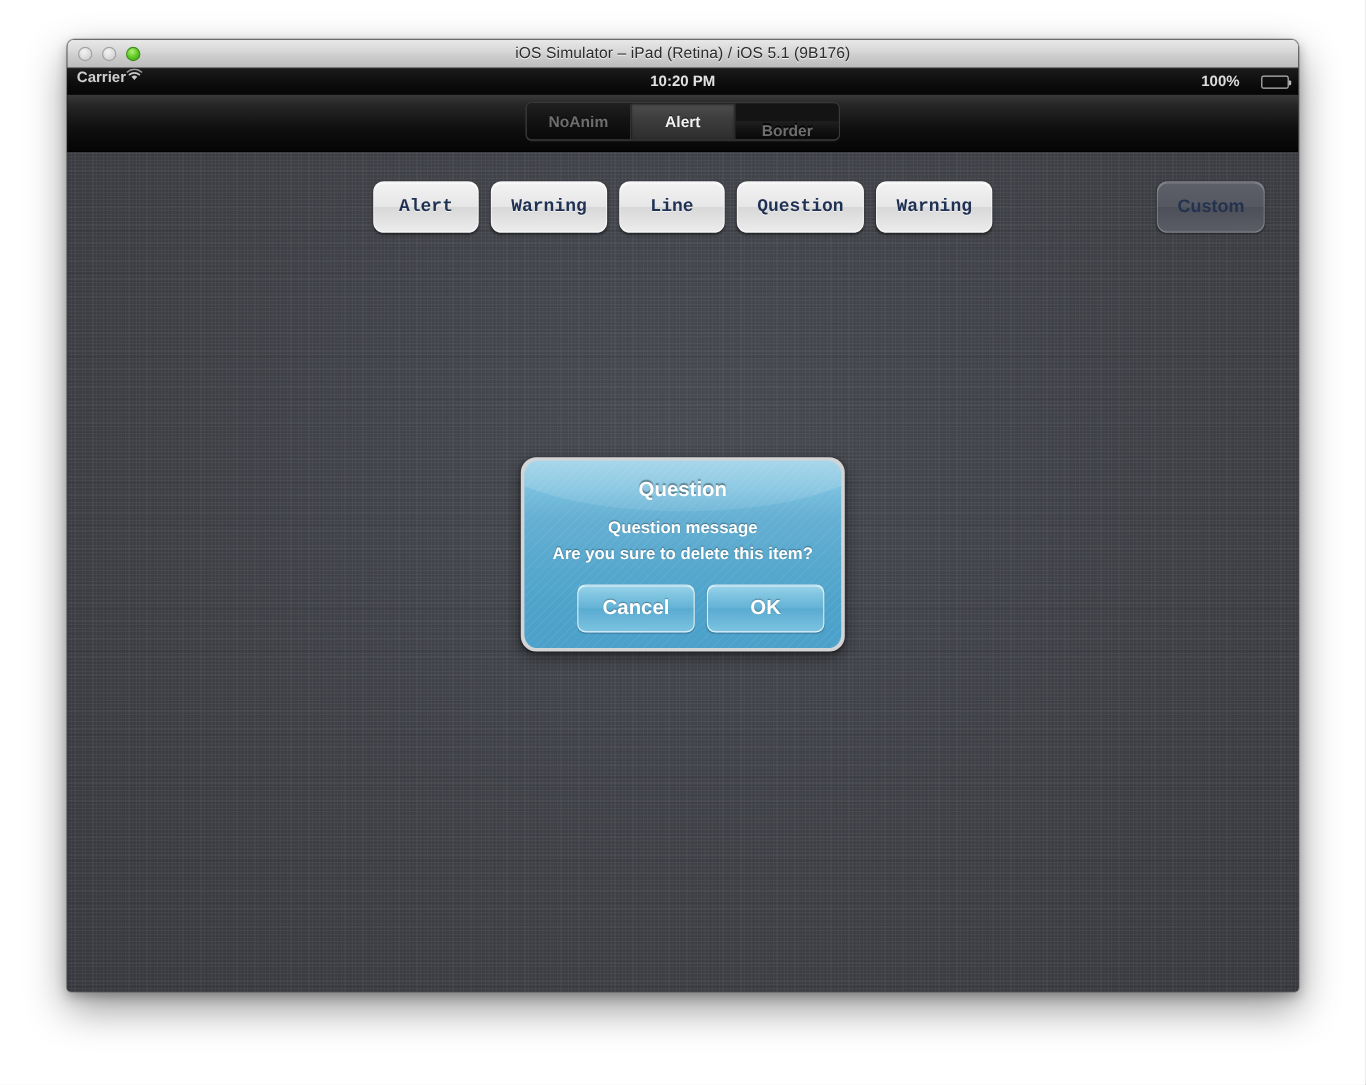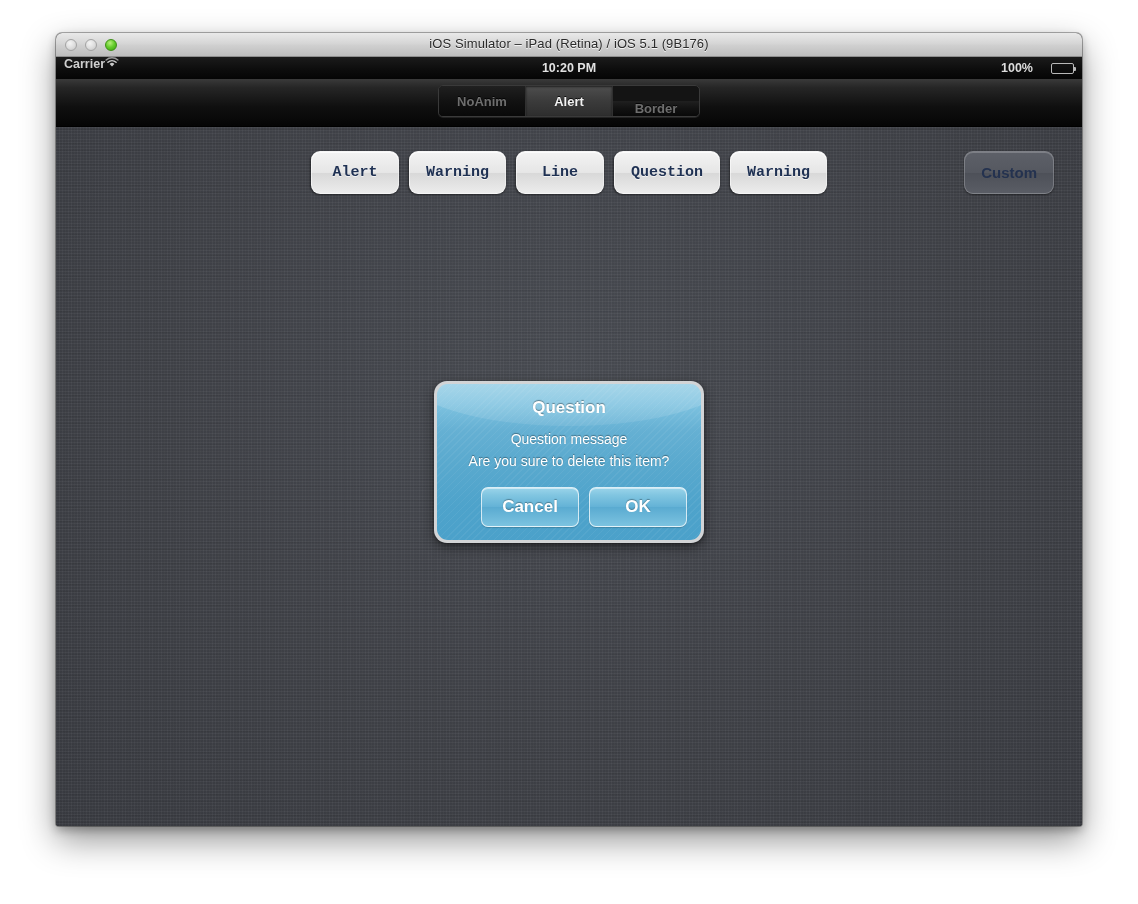--- a/index.html
+++ b/index.html
@@ -306,7 +306,7 @@
   }
   .dialog-message {
     font-size: 14px;
-    font-weight: normal;
+    font-weight: bold;
     line-height: 1.55;
     color: #ffffff;
     text-shadow: 0 -1px 1px rgba(0,0,0,0.38);

